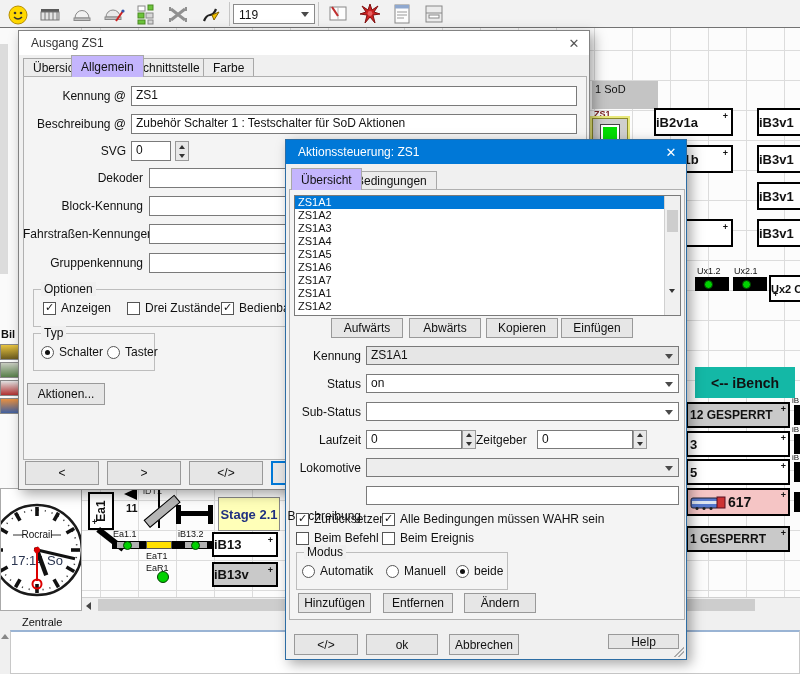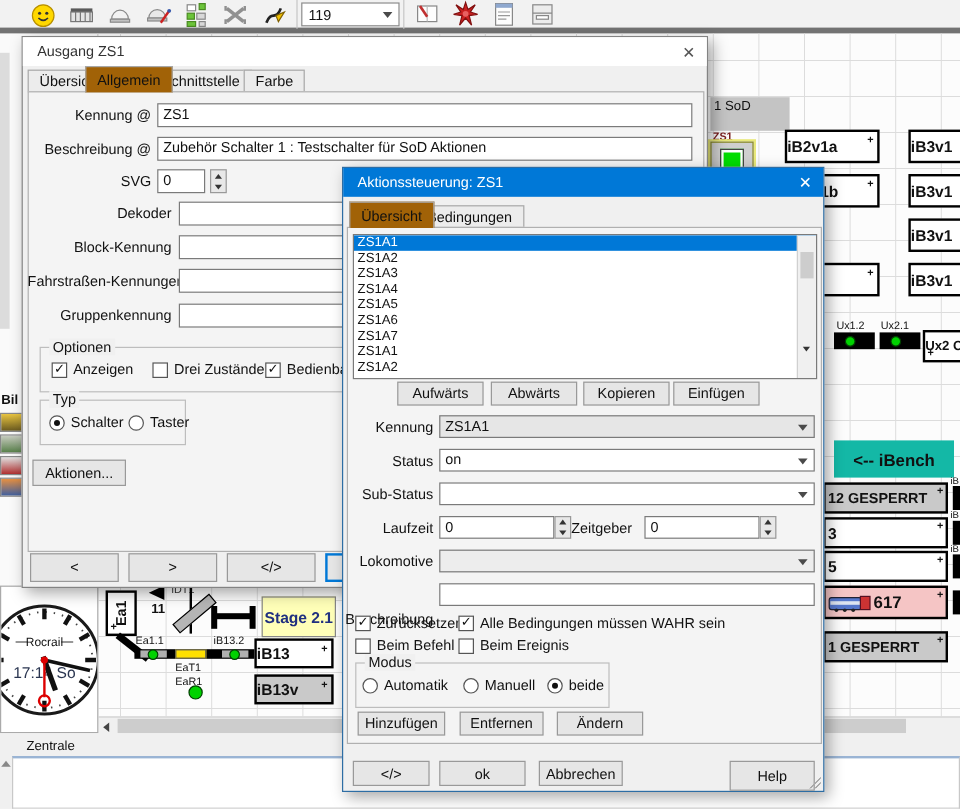--- a/index.html
+++ b/index.html
@@ -7,8 +7,8 @@
         font-family:"Liberation Sans",sans-serif;color:#111;}
   .abs{position:absolute;}
   
-  #toolbar{left:0;top:0;width:800px;height:28px;background:#f2f2f2;border-bottom:5px solid #737373;
-           display:flex;align-items:center;padding-left:20px;box-sizing:border-box;}
+  #toolbar{left:0;top:0;width:800px;height:28px;background:#f2f2f2;border-bottom:1px solid #737373;
+           display:flex;align-items:center;padding-left:2px;box-sizing:border-box;}
   .tbtn{width:32px;height:26px;display:flex;align-items:center;justify-content:center;}
   .sep{width:1px;height:24px;background:#c6c6c6;margin:0 3px;}
   .combo-box{position:relative;width:82px;height:20px;background:#fff;border:1px solid #8a8a8a;

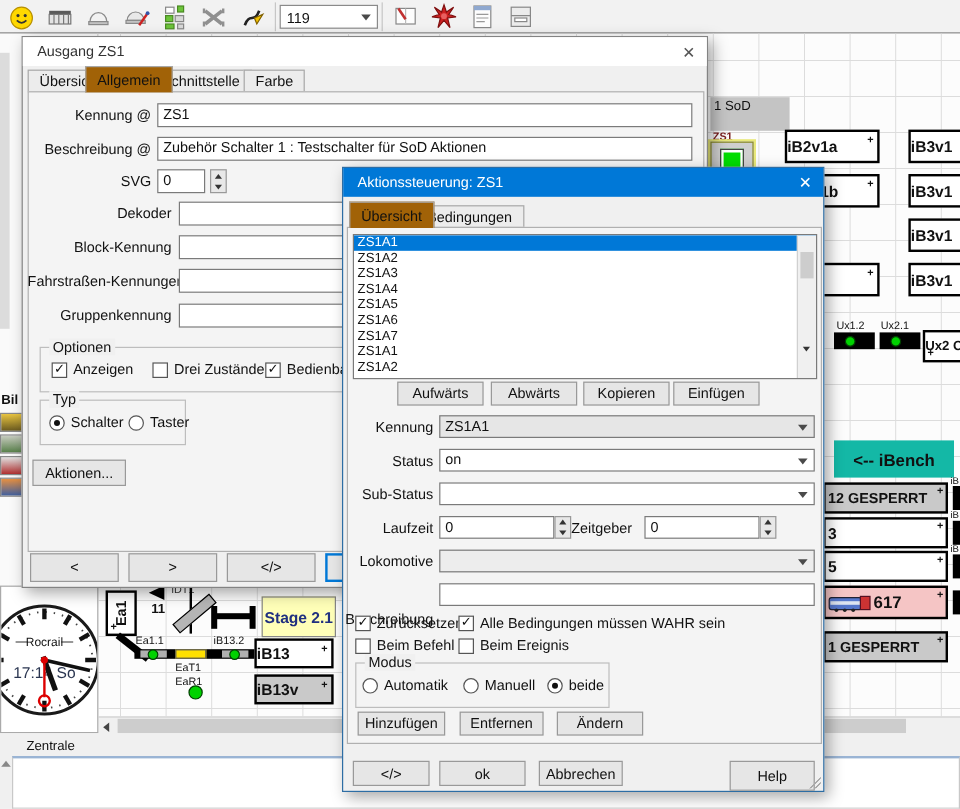--- a/index.html
+++ b/index.html
@@ -38,7 +38,7 @@
   .dlg2 .tbar .close{color:#fff;}
   .tab{position:absolute;height:19px;line-height:19px;padding:0 9px;font-size:12px;background:#ececec;
        border:1px solid #a8a8a8;box-sizing:border-box;}
-  .tab.active{background:#a16207;height:22px;line-height:22px;z-index:3;border-bottom:none;}
+  .tab.active{background:#c4b5fd;height:22px;line-height:22px;z-index:3;border-bottom:none;}
   .panel{position:absolute;border:1px solid #b0b0b0;background:#f4f4f4;}
   .lbl{position:absolute;font-size:12px;text-align:right;white-space:nowrap;}
   .txt{position:absolute;background:#fff;border:1px solid #7a7a7a;font-size:12px;line-height:17px;

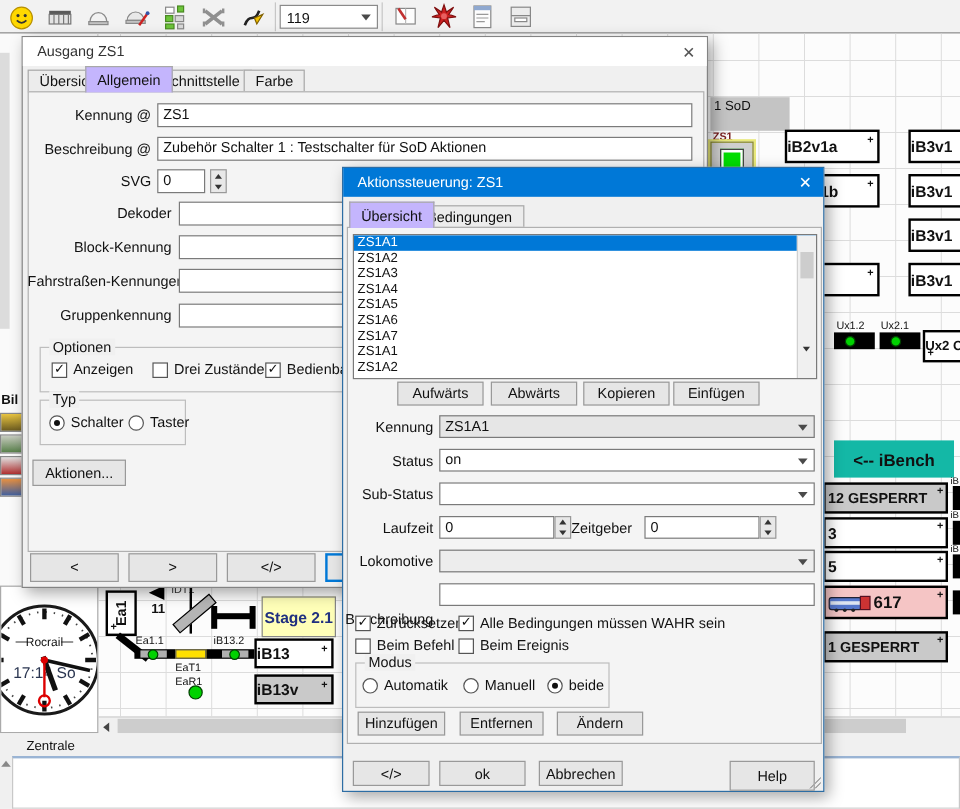--- a/index.html
+++ b/index.html
@@ -524,7 +524,7 @@
     <div class="btn" style="left:80px;top:494px;width:72px;height:21px;">ok</div>
     <div class="btn" style="left:163px;top:494px;width:70px;height:21px;">Abbrechen</div>
     <div class="btn" style="left:245px;top:494px;width:70px;height:21px;margin-top:46px;">Übernehmen</div>
-    <div class="btn" style="left:322px;top:494px;width:71px;height:25px;">Help</div>
+    <div class="btn" style="left:322px;top:494px;width:71px;height:15px;">Help</div>
     <div class="grip"></div>
   </div>
 

